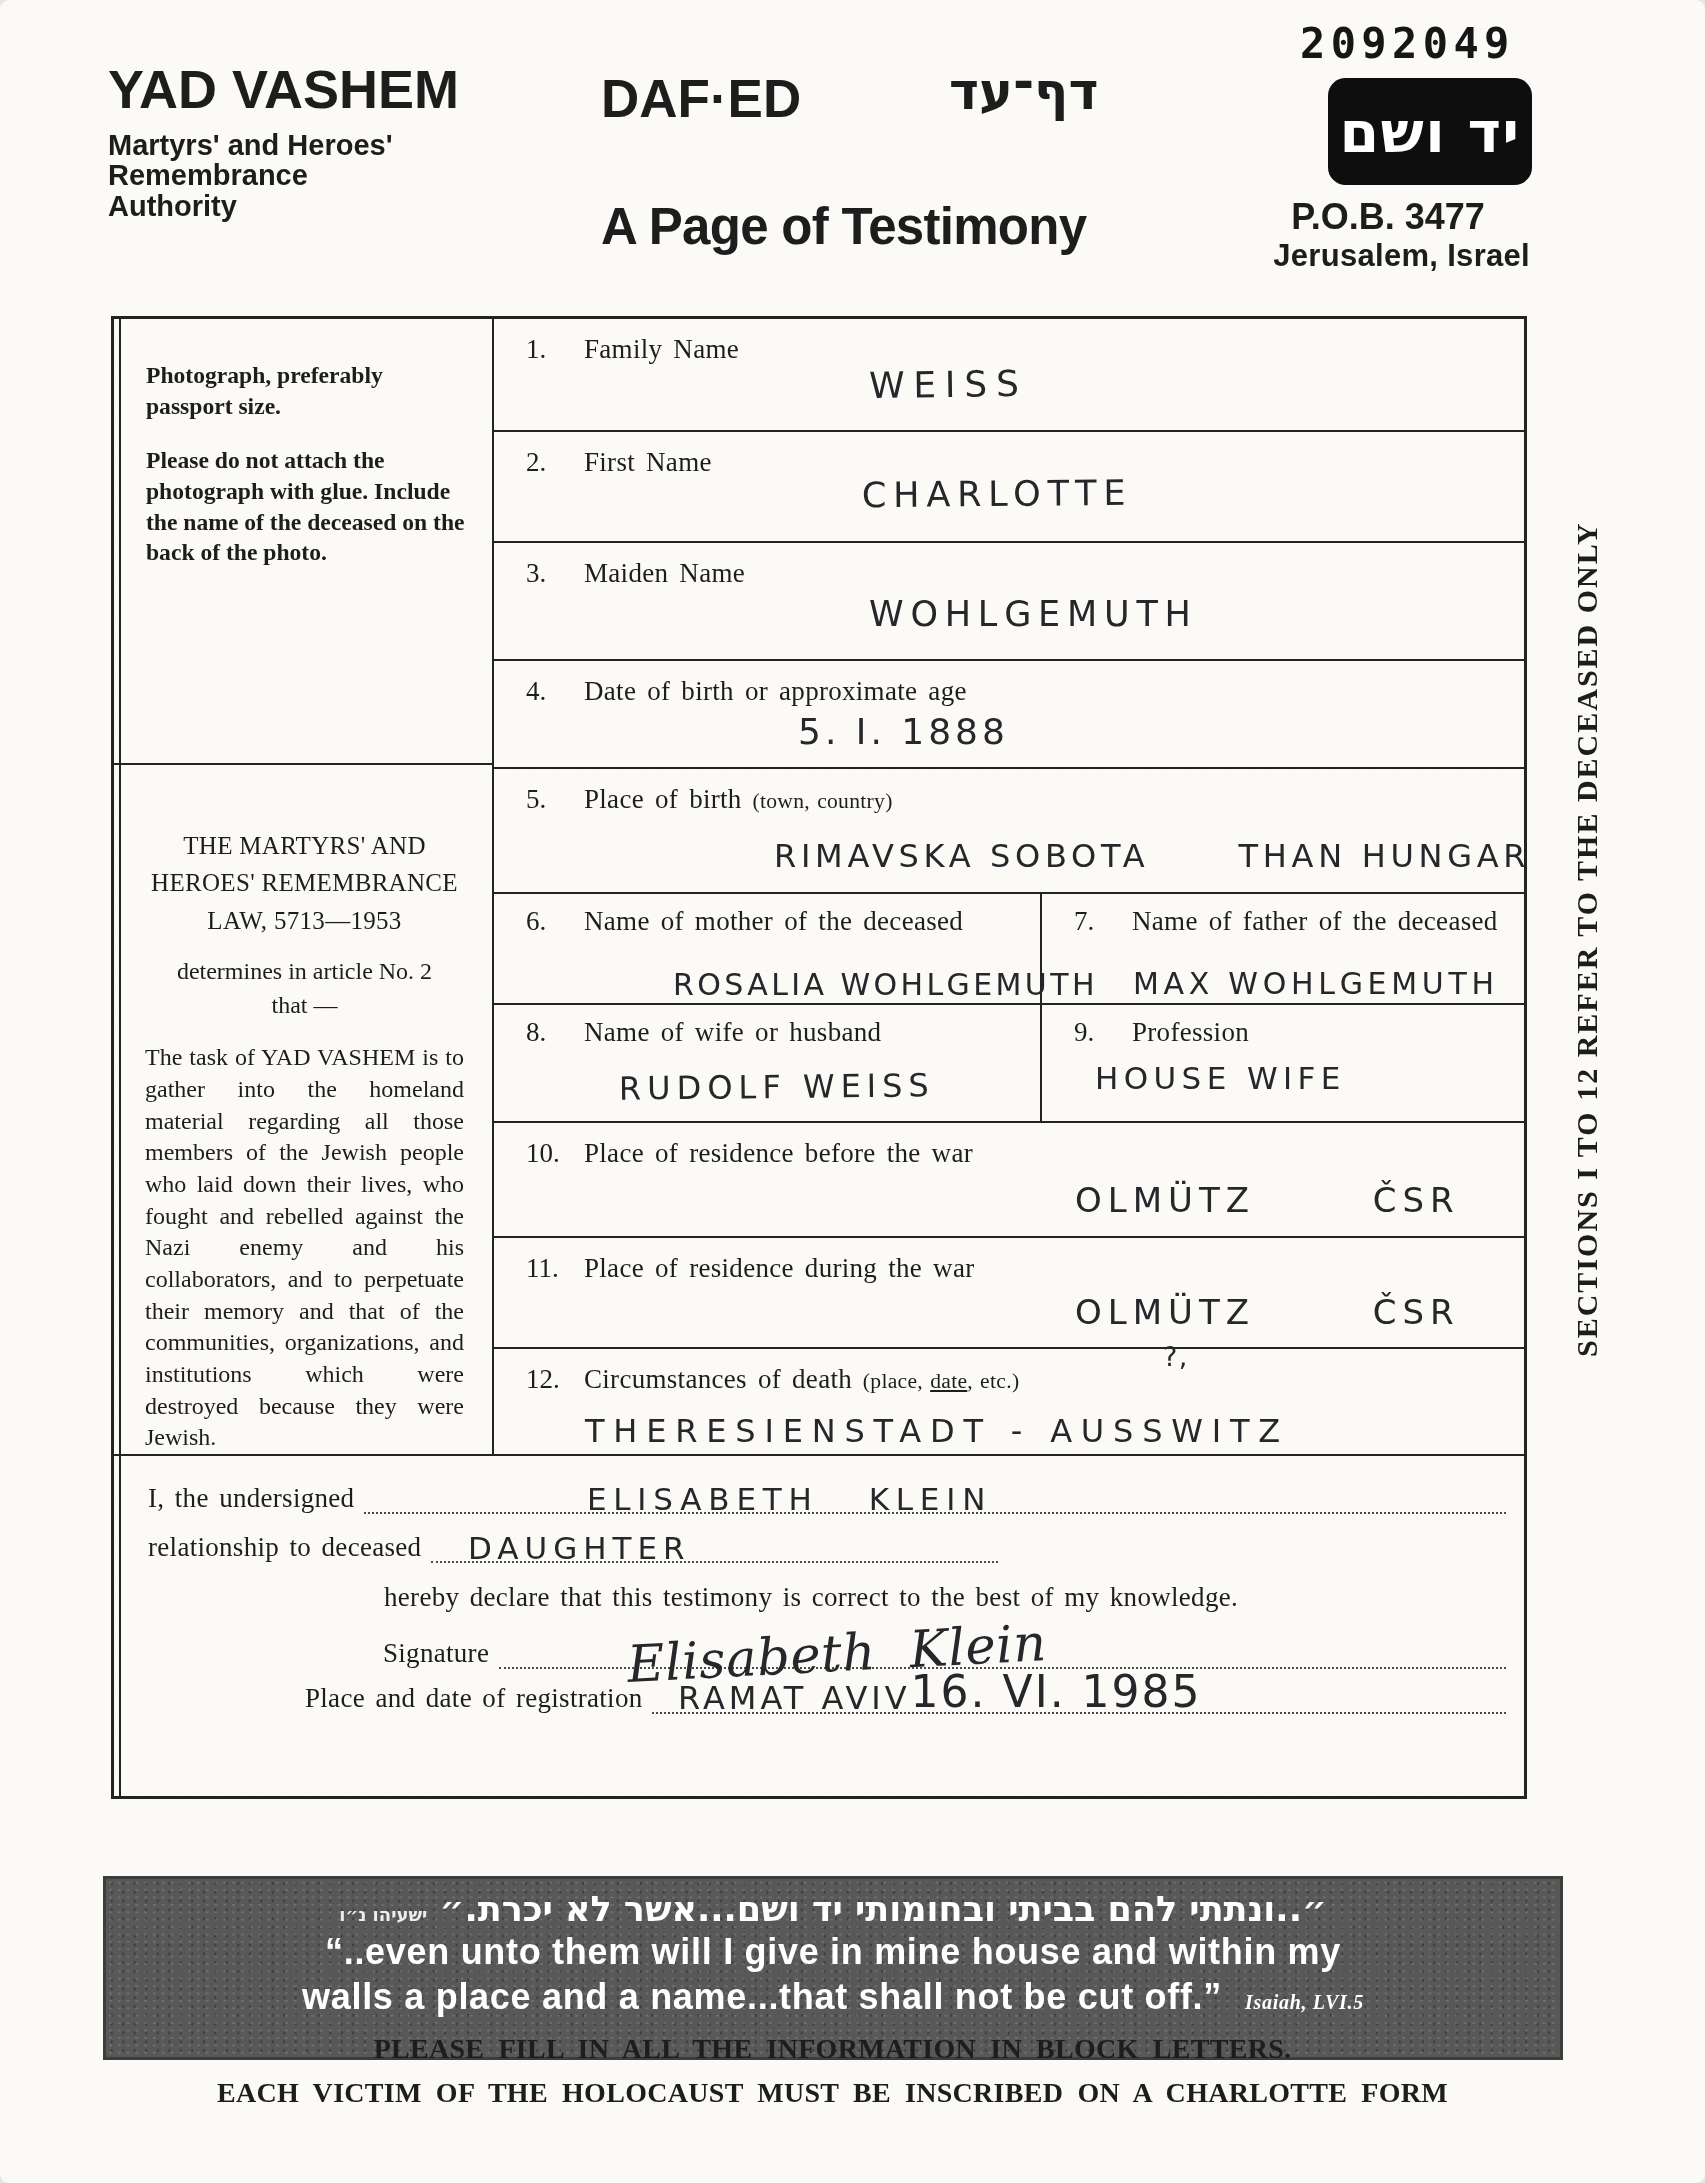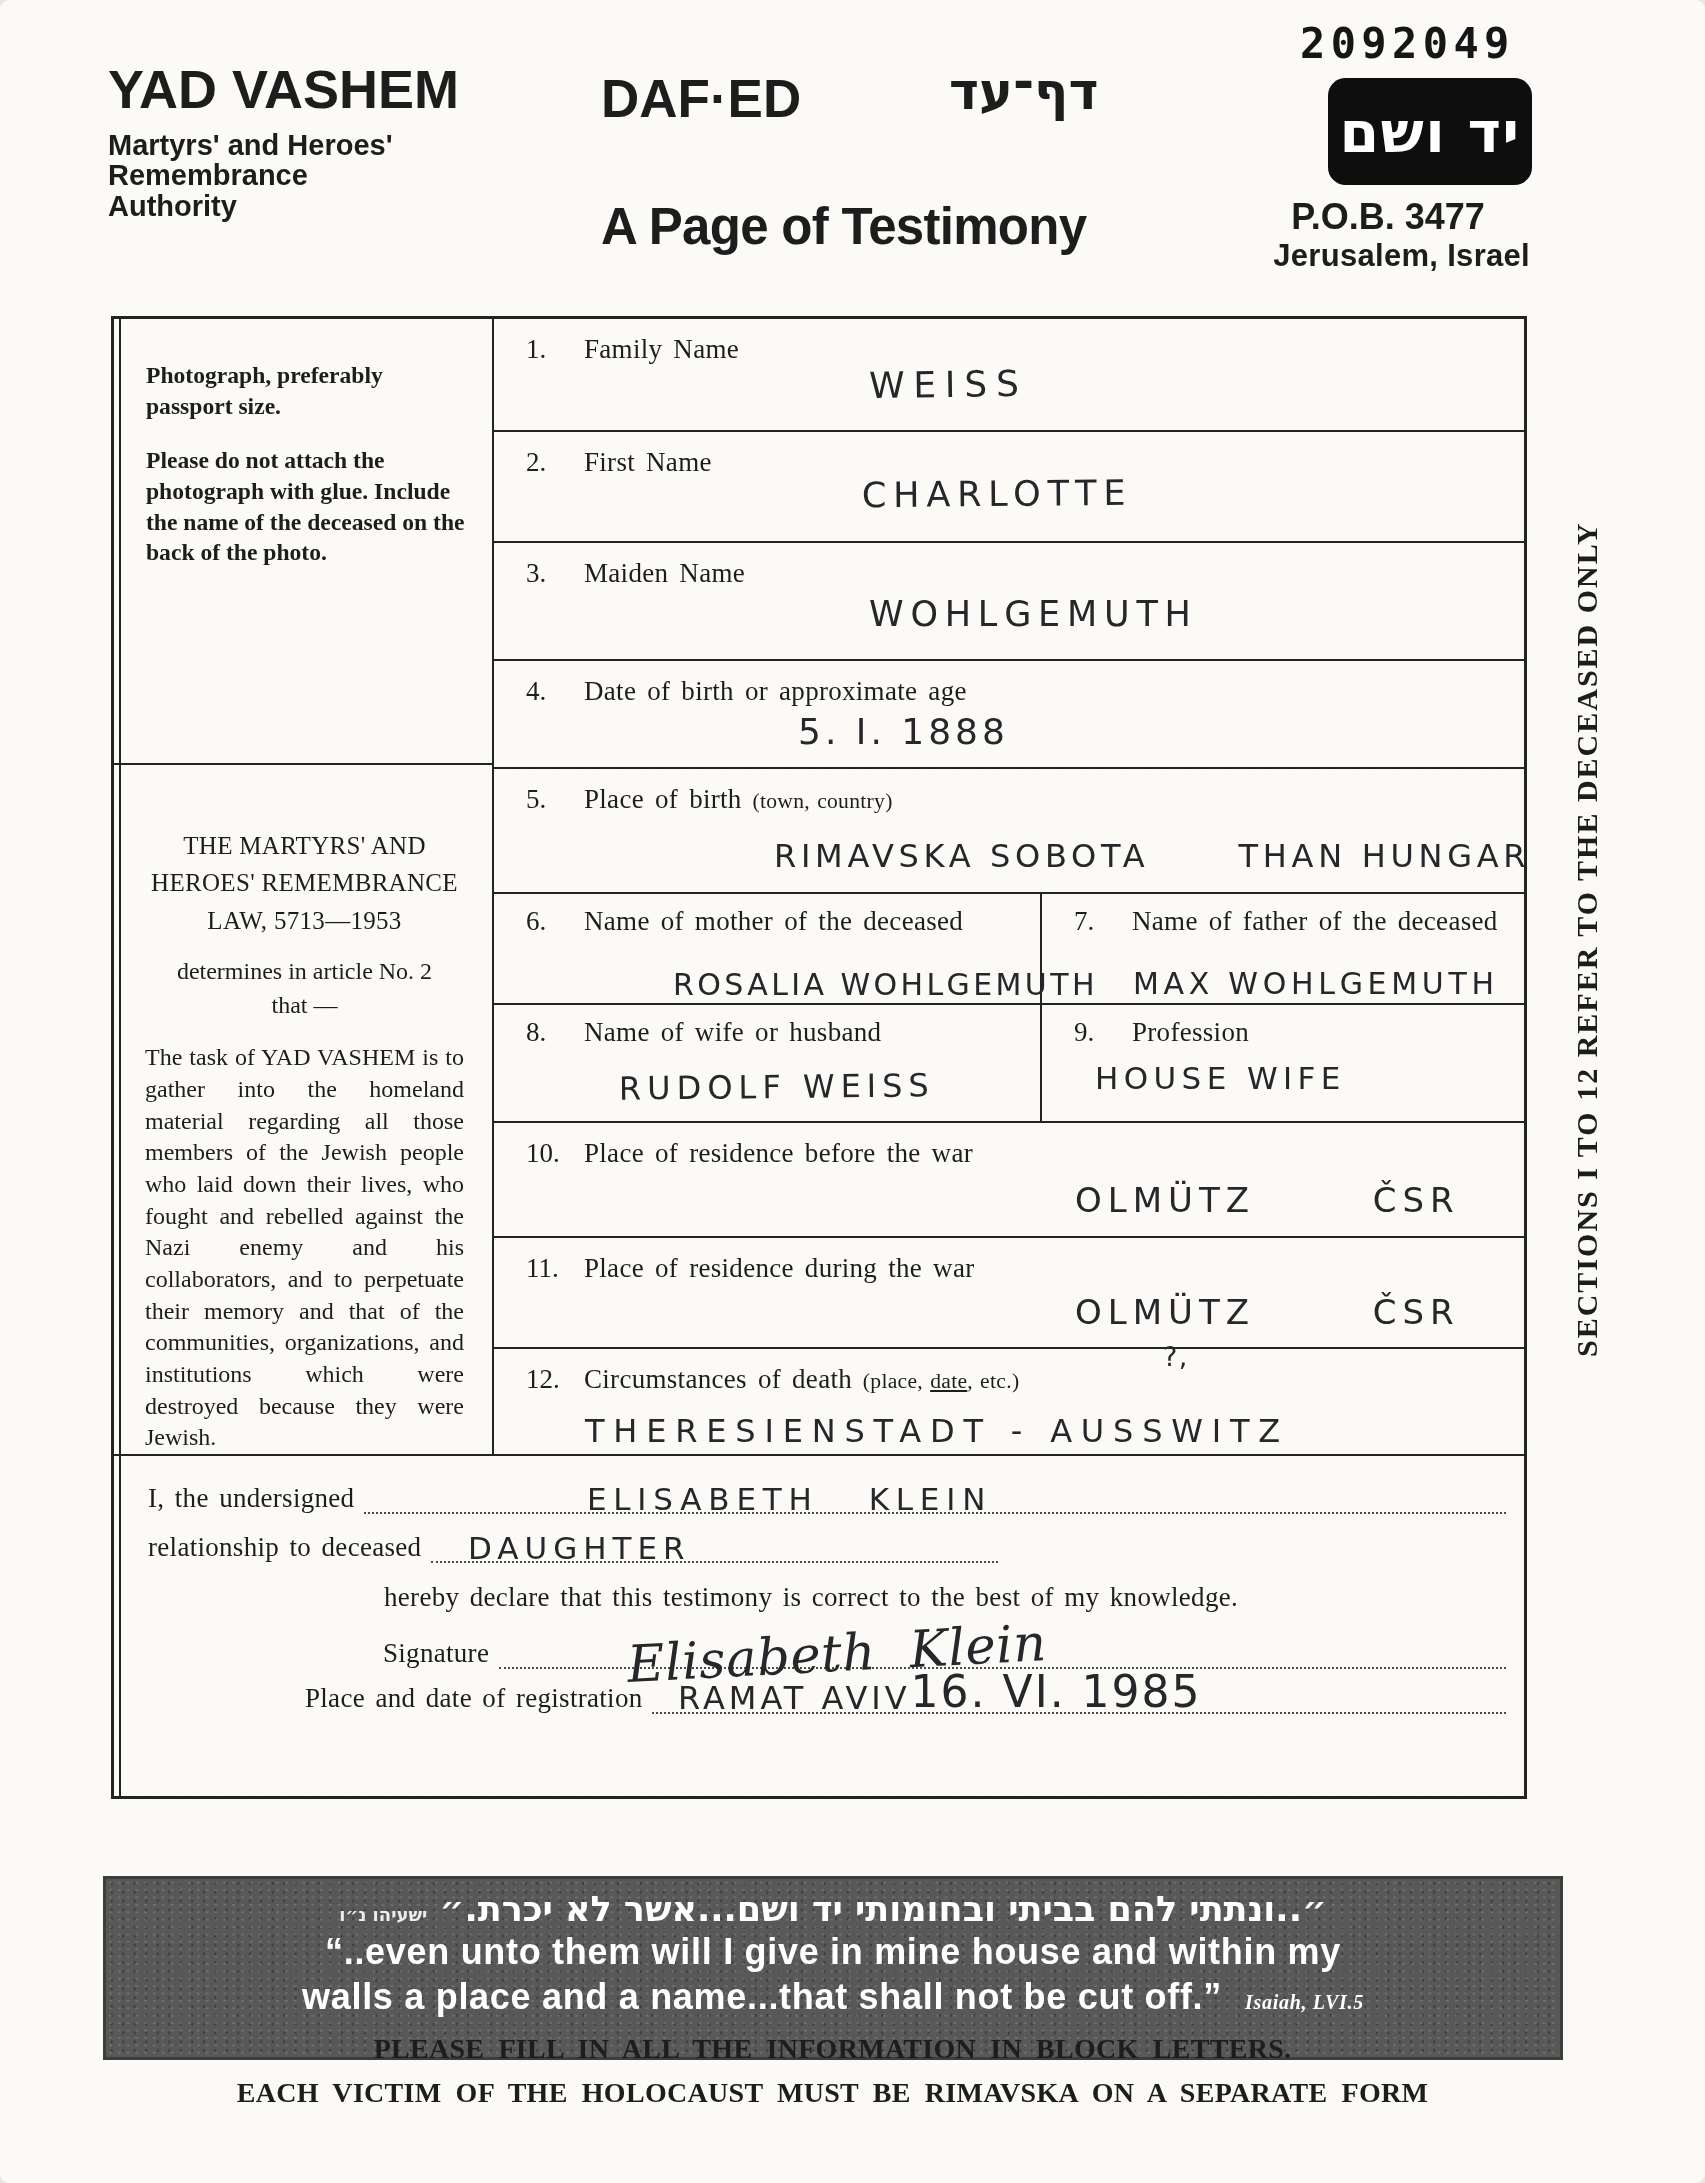--- a/index.html
+++ b/index.html
@@ -311,7 +311,7 @@
   </div>
 
   <div class="footer-line fl1">PLEASE FILL IN ALL THE INFORMATION IN BLOCK LETTERS.</div>
-  <div class="footer-line fl2">EACH VICTIM OF THE HOLOCAUST MUST BE RIMAVSKA ON A SEPARATE FORM</div>
+  <div class="footer-line fl2">EACH VICTIM OF THE HOLOCAUST MUST BE INSCRIBED ON A CHARLOTTE FORM</div>
 
 </div>
 

